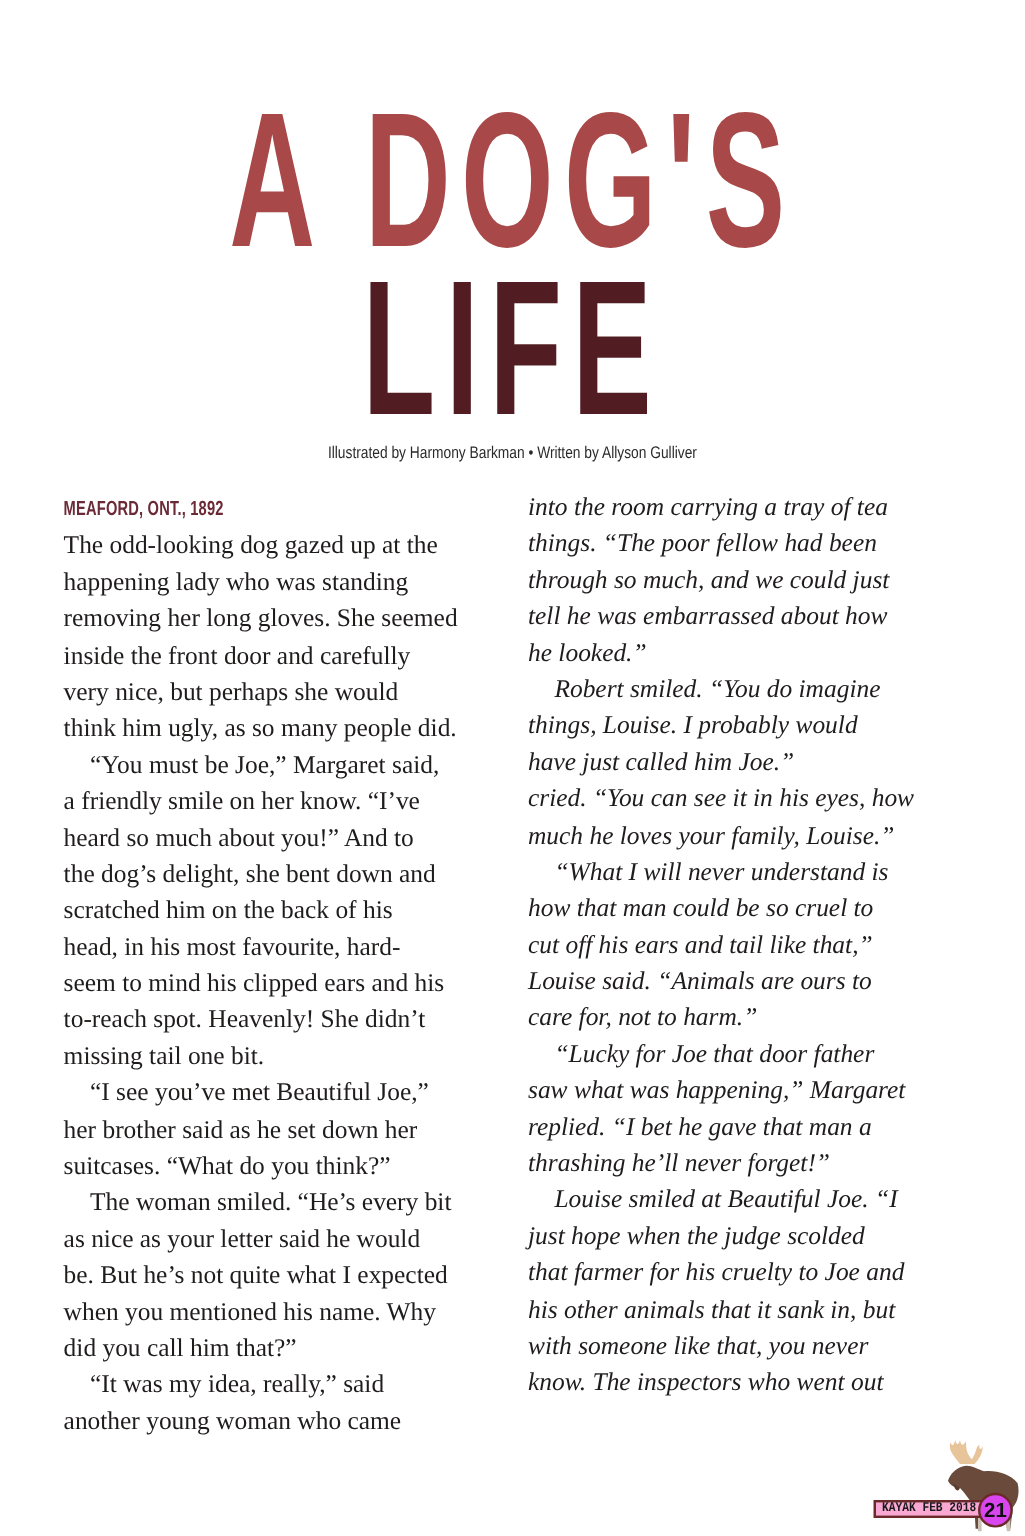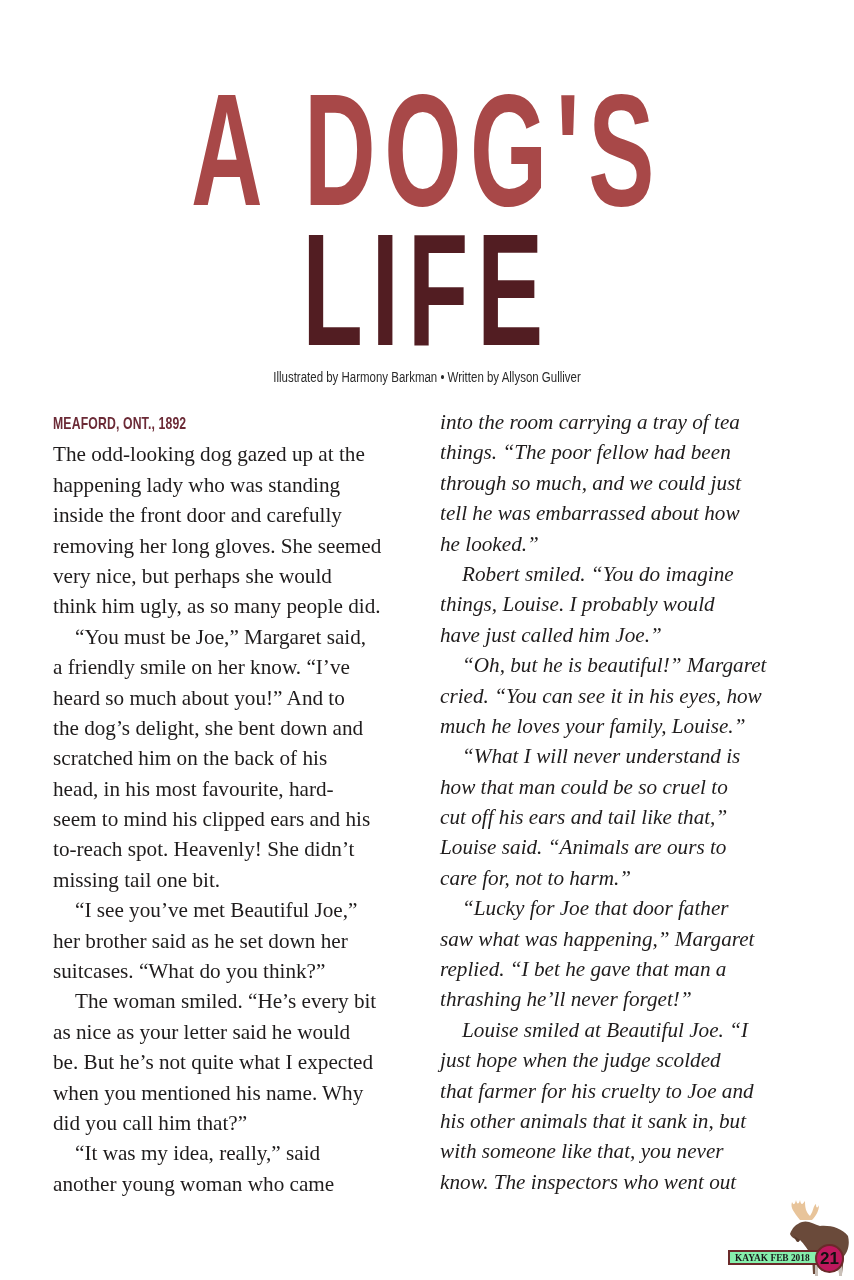--- a/index.html
+++ b/index.html
@@ -73,8 +73,8 @@
   <div id="left-lines">
       <span class="line">The odd-looking dog gazed up at the</span>
       <span class="line">happening lady who was standing</span>
+      <span class="line">removing her long gloves. She seemed</span>
       <span class="line">inside the front door and carefully</span>
-      <span class="line">removing her long gloves. She seemed</span>
       <span class="line">very nice, but perhaps she would</span>
       <span class="line">think him ugly, as so many people did.</span>
       <span class="line indent">“You must be Joe,” Margaret said,</span>

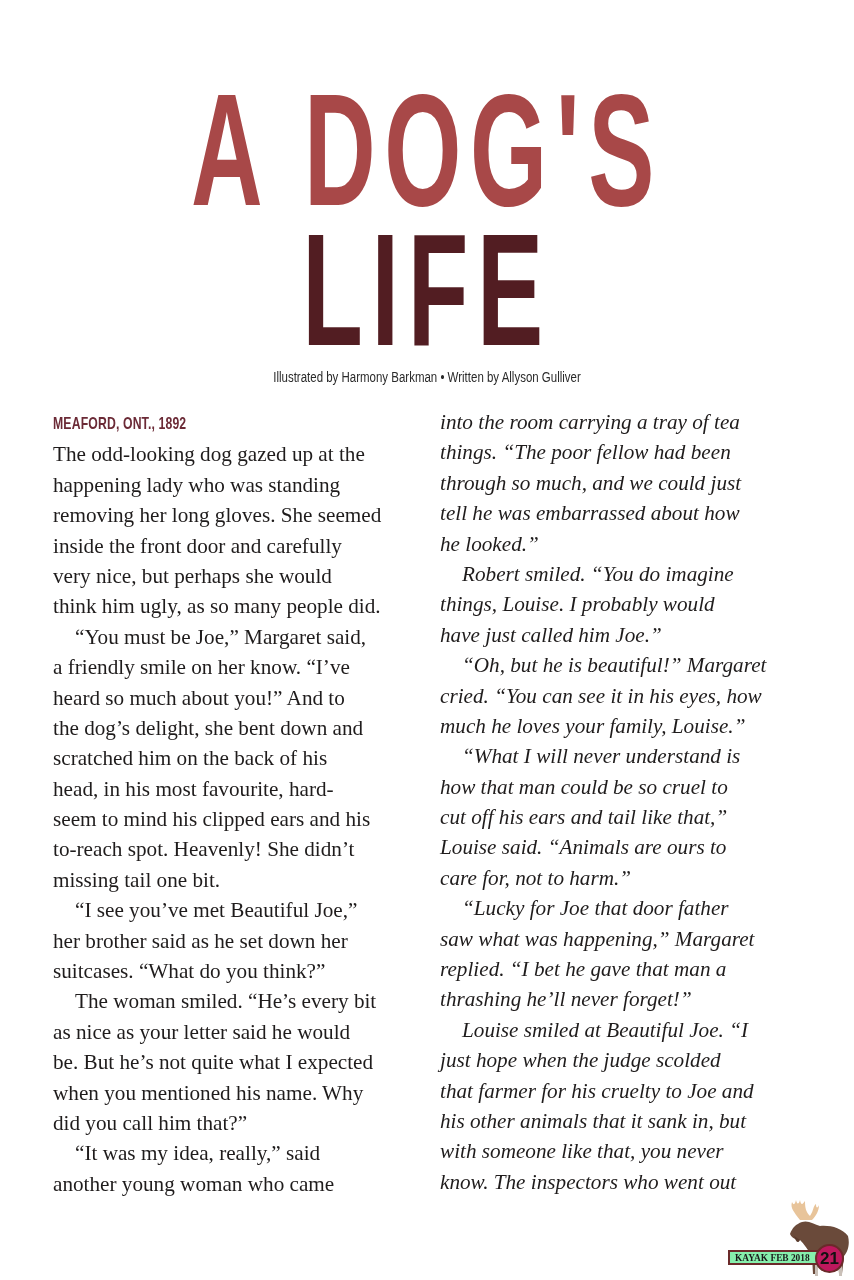--- a/index.html
+++ b/index.html
@@ -109,7 +109,6 @@
       <span class="line indent">Robert smiled. “You do imagine</span>
       <span class="line">things, Louise. I probably would</span>
       <span class="line">have just called him Joe.”</span>
-      <span class="line indent">“Oh, but he is beautiful!” Margaret</span>
       <span class="line">cried. “You can see it in his eyes, how</span>
       <span class="line">much he loves your family, Louise.”</span>
       <span class="line indent">“What I will never understand is</span>

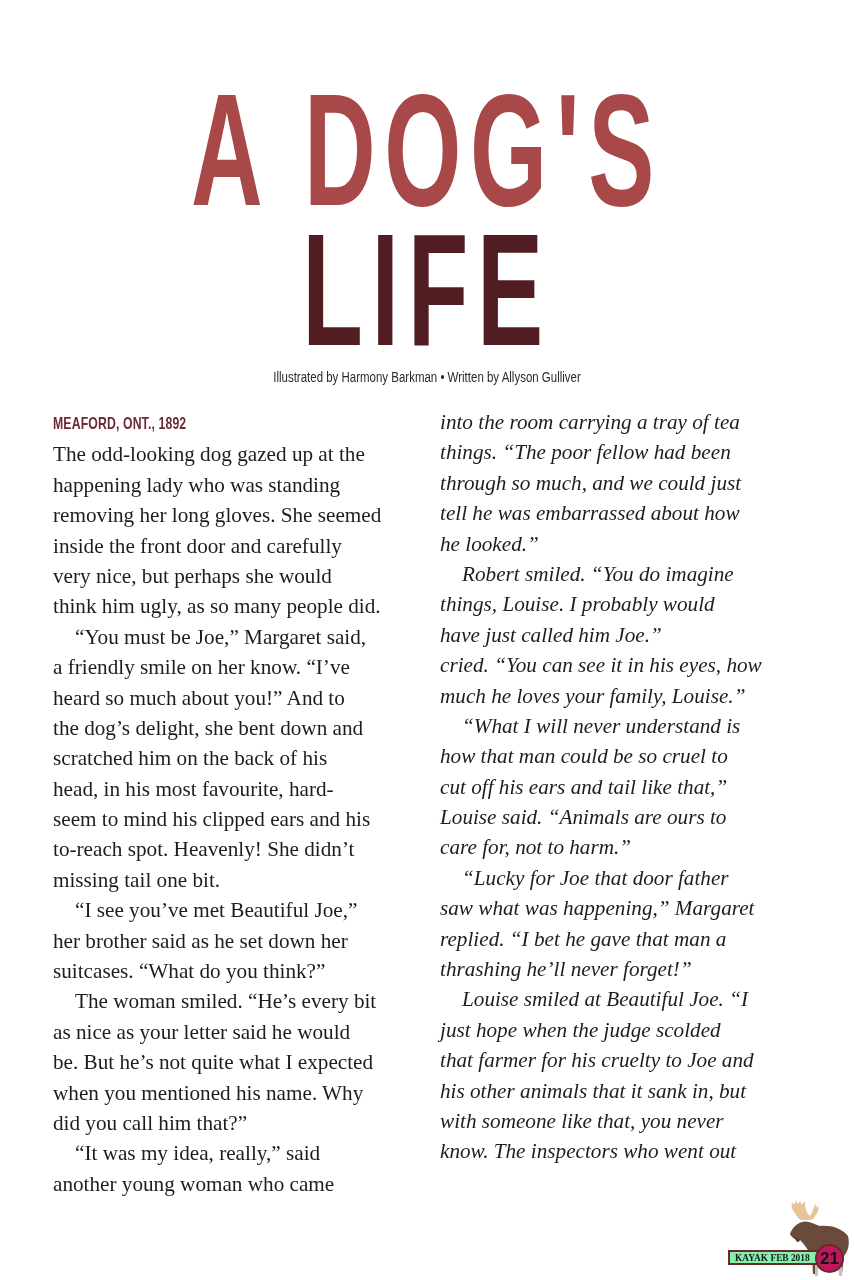--- a/index.html
+++ b/index.html
@@ -45,8 +45,8 @@
   .indent { padding-left: 22px; }
   .folio {
     position: absolute; left: 728px; top: 1250px; width: 96px; height: 15px;
-    border: 2px solid #6b2a2a; background: #86efac; box-sizing: border-box;
-    font-family: Liberation Serif, serif; font-weight: bold;
+    border: 2px solid #6b2a2a; background: #f9a8d4; box-sizing: border-box;
+    font-family: Liberation Mono, monospace; font-weight: bold;
     font-size: 11px; line-height: 11px; color: #1a1a1a; text-align: left;
     padding-left: 5px; padding-top: 0px; white-space: nowrap;
   }

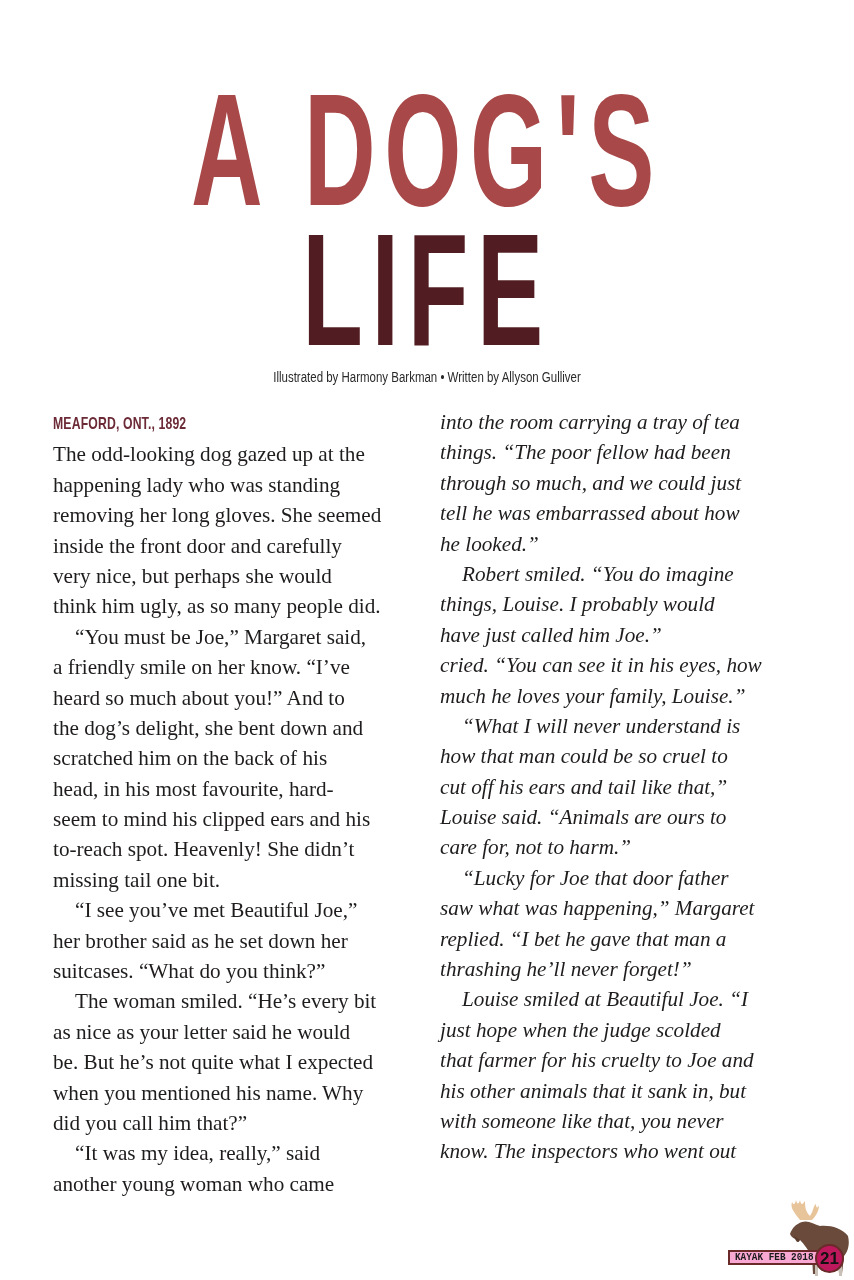--- a/index.html
+++ b/index.html
@@ -53,7 +53,7 @@
   .folio-text { display:inline-block; transform: scaleX(0.85); transform-origin:left center; }
   .page-num {
     position: absolute; left: 815px; top: 1244px; width: 29px; height: 29px;
-    border-radius: 50%; border: 2px solid #6b2a2a; background: #be185d;
+    border-radius: 50%; border: 2px solid #6b2a2a; background: #d946ef;
     box-sizing: border-box; text-align: center;
     font-family: "Liberation Sans", "DejaVu Sans", sans-serif; font-weight: bold;
     font-size: 17px; line-height: 25px; color: #111;

